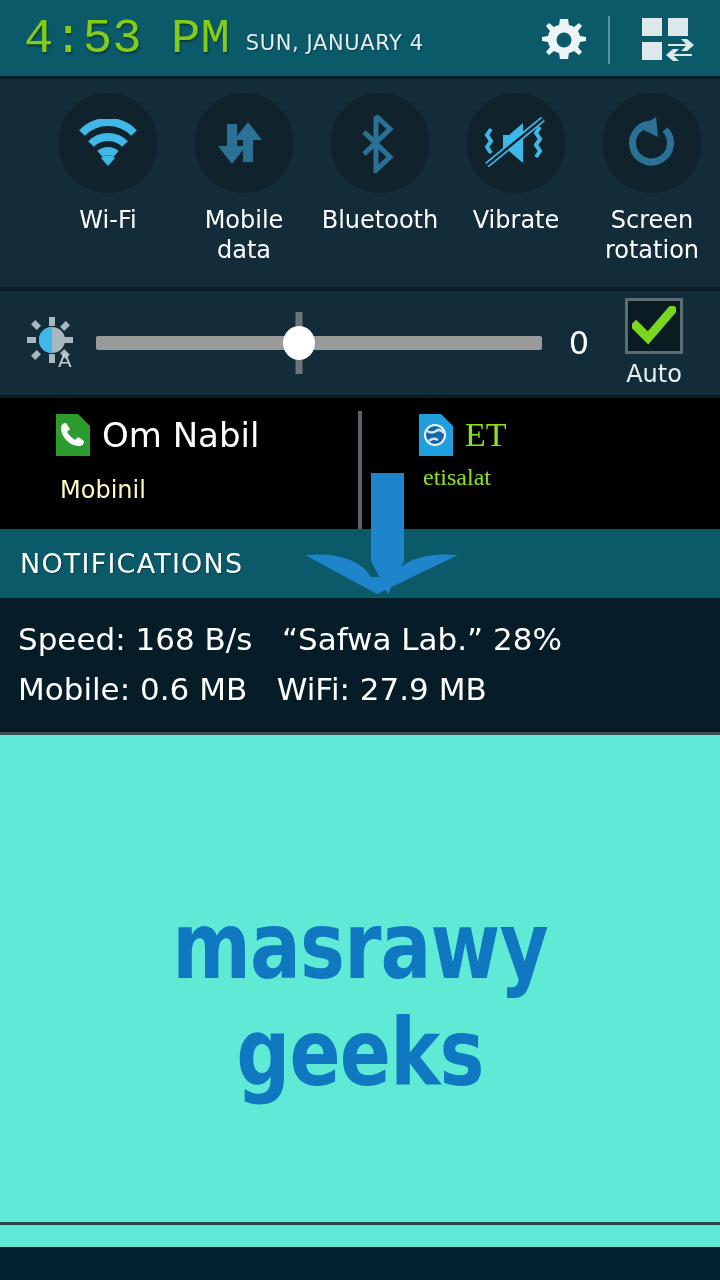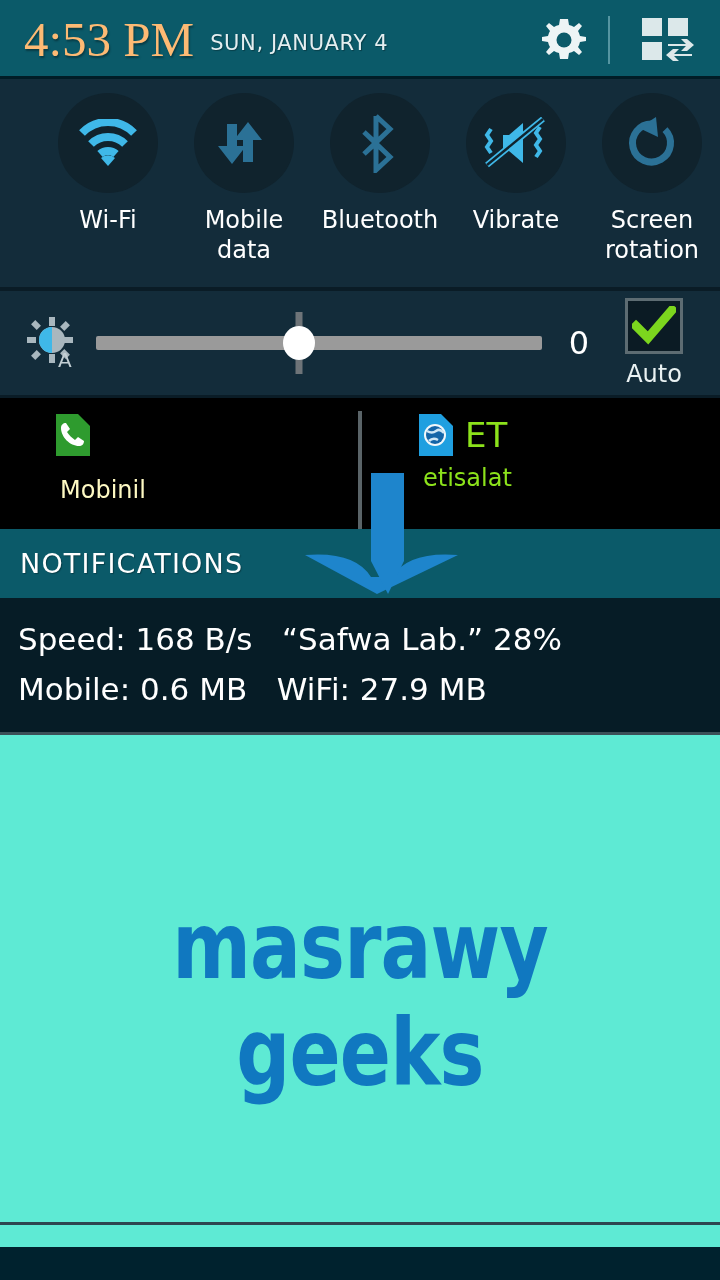--- a/index.html
+++ b/index.html
@@ -17,8 +17,8 @@
     display:flex; align-items:center; padding:0 14px;
   }
   .clock {
-    color:#fdba74; font-size:49px; line-height:49px;
-    letter-spacing:0px; font-family:Liberation Serif, serif;
+    color:#84cc16; font-size:49px; line-height:49px;
+    letter-spacing:0px; font-family:Liberation Mono, monospace;
     font-weight:400; text-shadow:1px 2px 2px rgba(0,0,0,.35);
     margin-left:10px;
   }

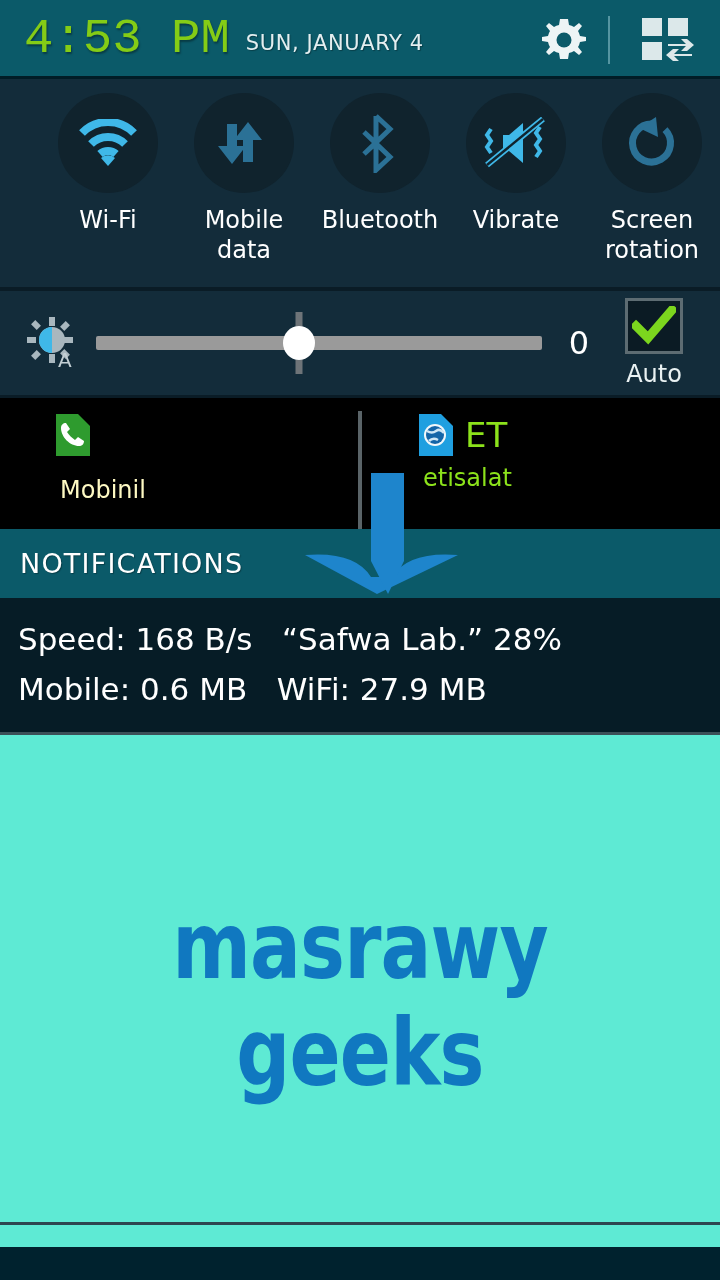--- a/index.html
+++ b/index.html
@@ -255,6 +255,7 @@
           <path d="M0 0 h22 l12 12 v30 h-34 z" fill="#2E9B2E"></path>
           <path d="M10 9 c-3 0 -5 2 -5 5 0 9 9 18 18 18 3 0 5-2 5-5 l-6-4 -3 3 c-3-2 -6-5 -8-8 l3-3 z" fill="#FFFFFF"></path>
         </svg>
+        <div class="sim-name">Om Nabil</div>
       </div>
       <div class="sim-carrier">Mobinil</div>
     </div>

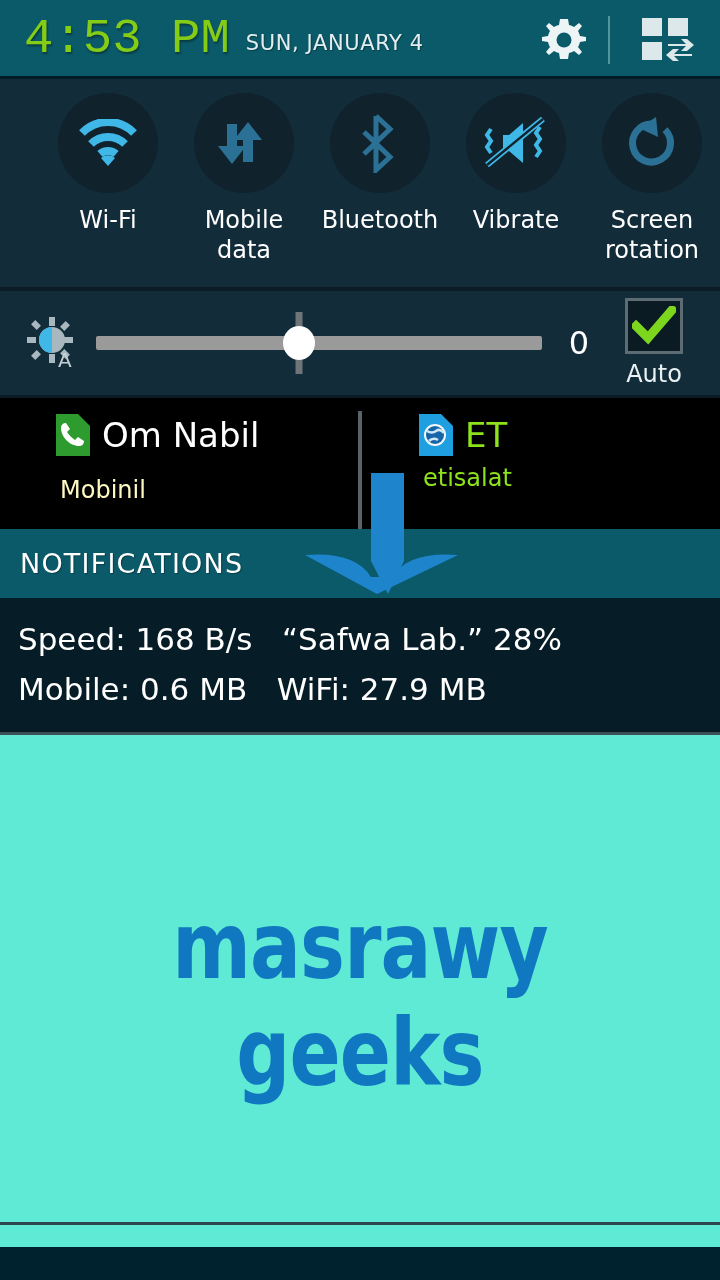--- a/index.html
+++ b/index.html
@@ -85,7 +85,7 @@
   .sim1 .sim-carrier { color:#fef9c3; }
   .sim2 .sim-name { color:#8CE21B; }
   .sim2 .sim-carrier { color:#8CE21B;margin-top:8px; }
-  .sim2 { padding-left:62px; }
+  .sim2 { padding-left:62px;font-family:Liberation Serif, serif; }
   .sim-divider { position:absolute; left:358px; top:13px; width:4px; height:118px; background:#5A6468; }
 
   

